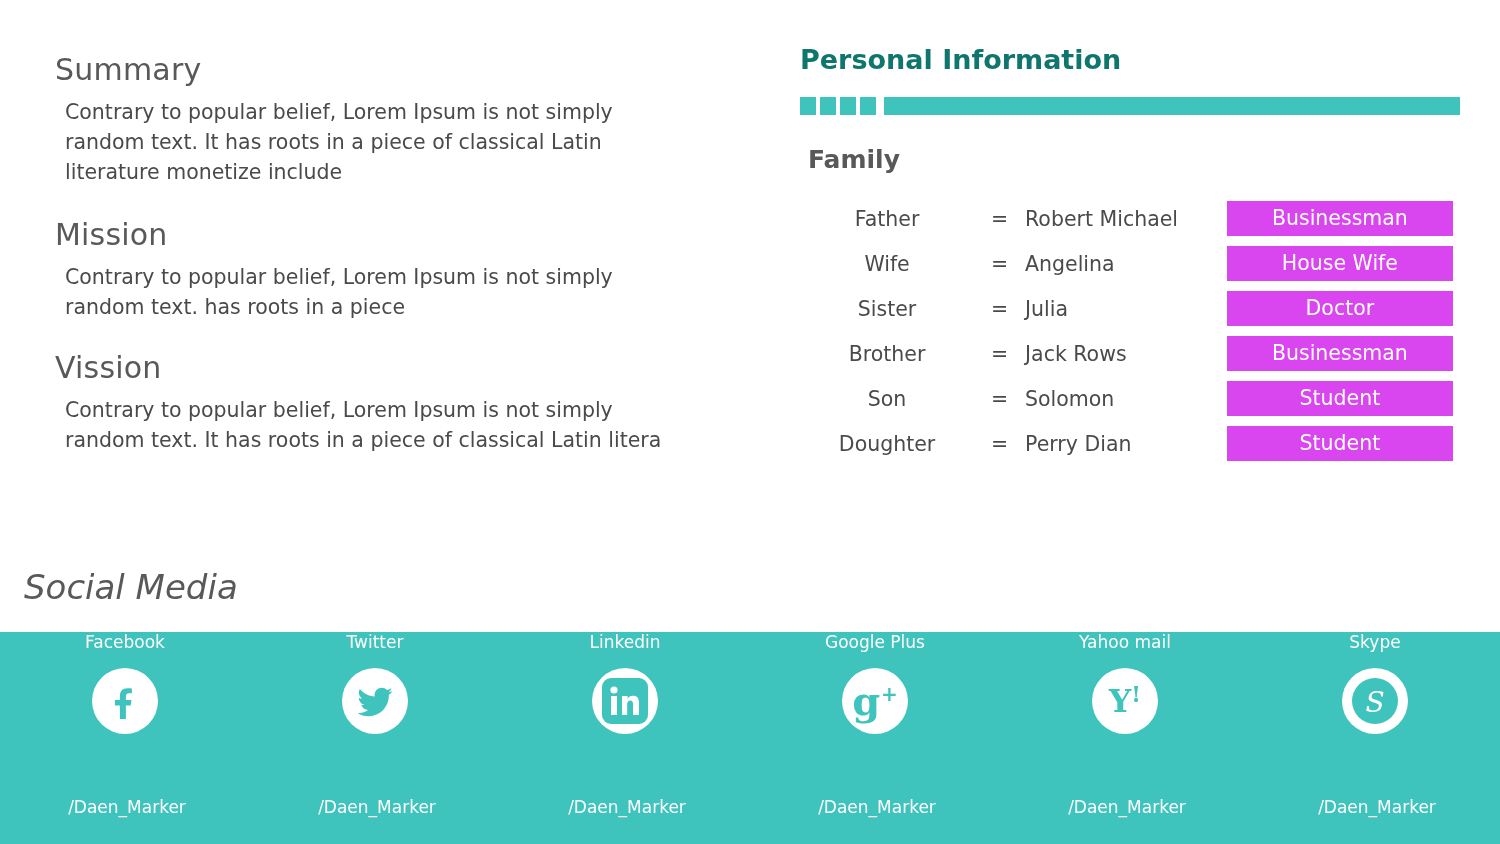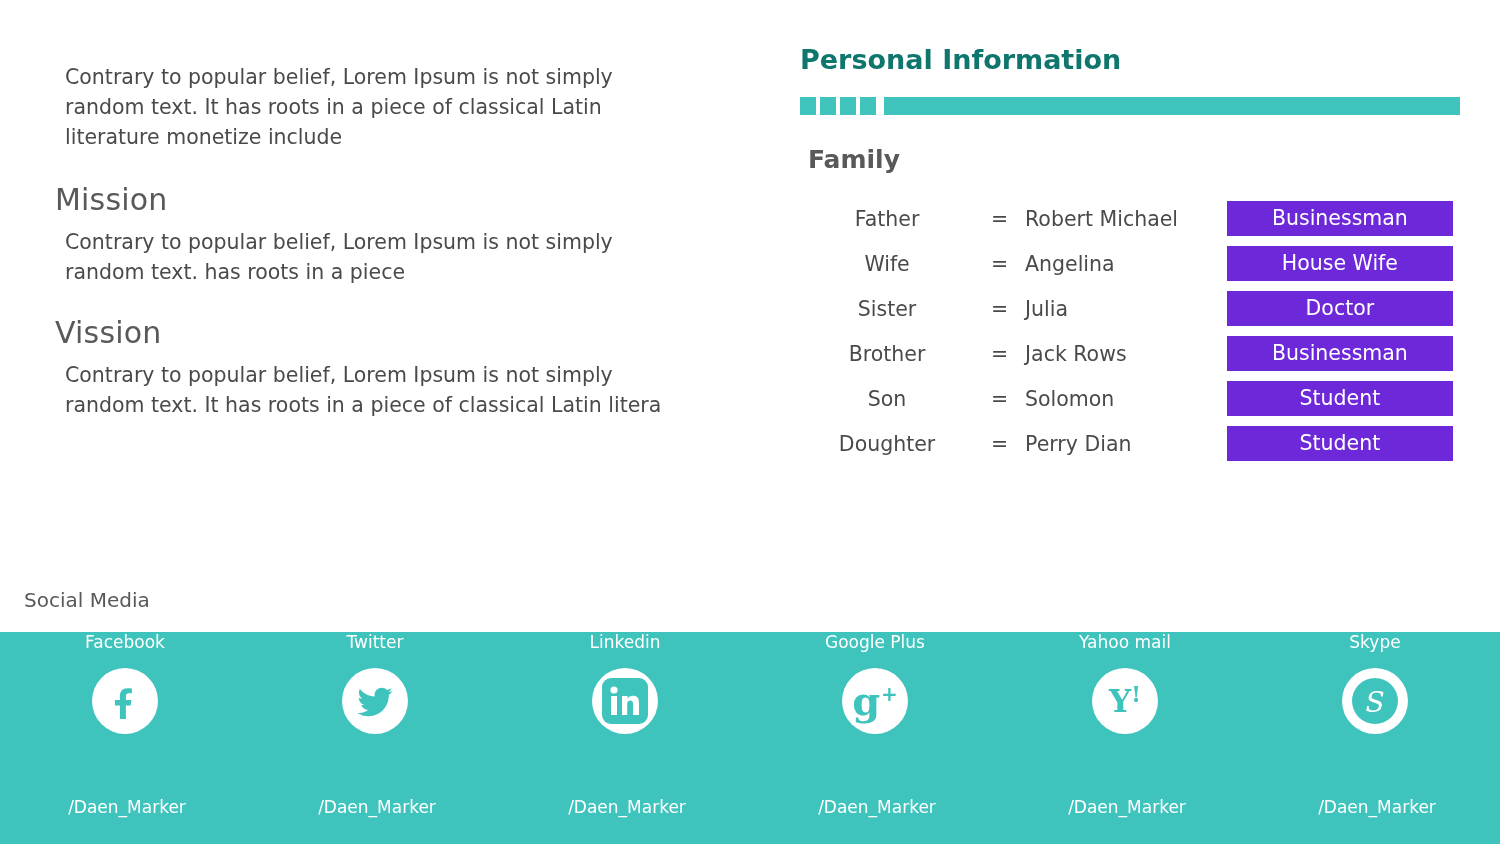--- a/index.html
+++ b/index.html
@@ -169,6 +169,7 @@
 
 <div class="left-col">
 
+  <h1 class="section-title">Summary</h1>
   <p class="section-body">Contrary to popular belief, Lorem Ipsum is not simply random text. It has roots in a piece of classical Latin literature monetize include</p>
 
   <div class="block-mission">

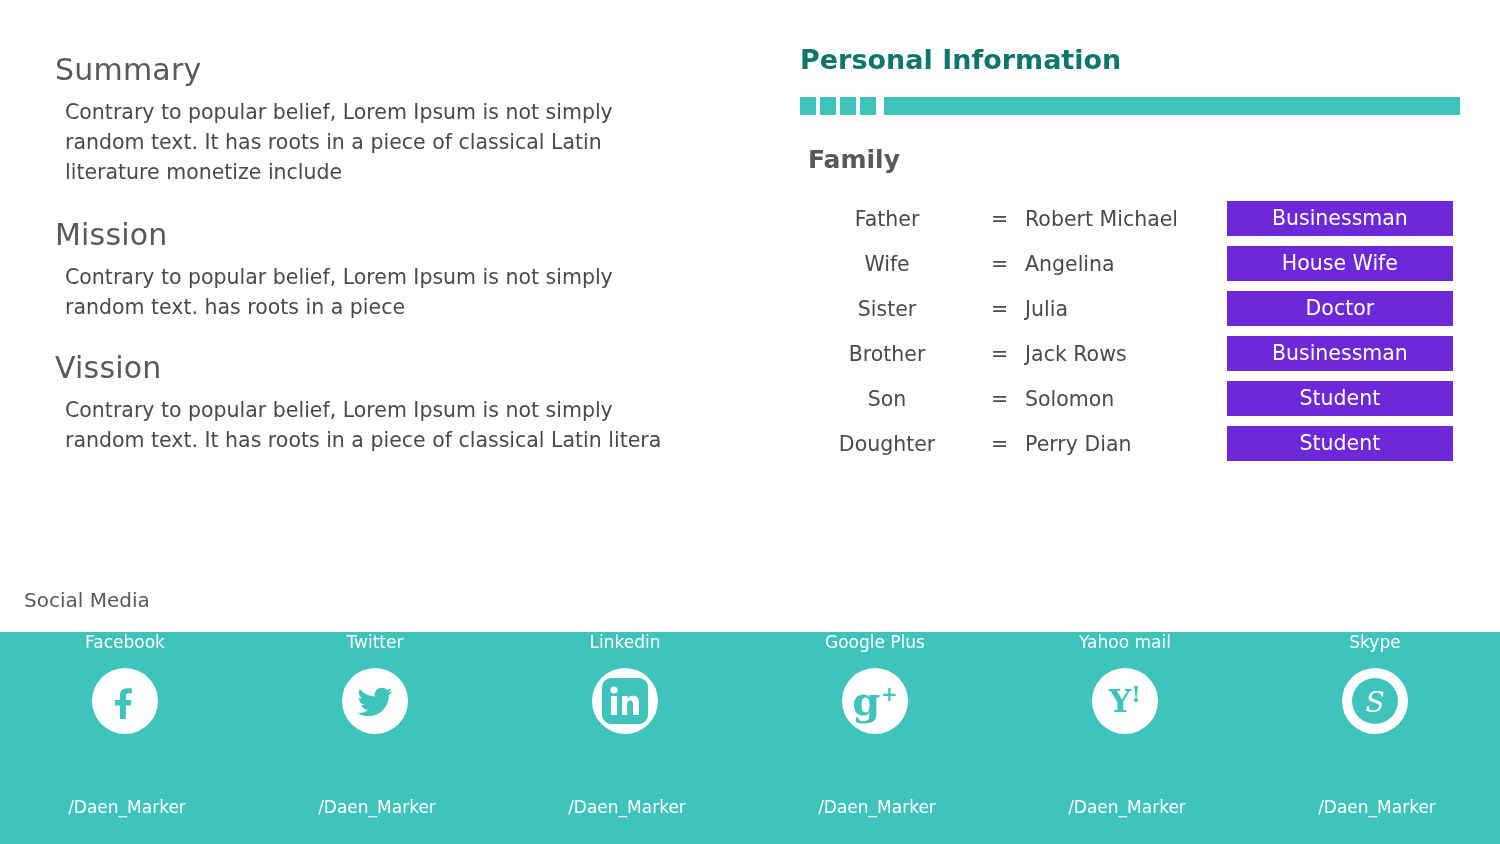--- a/index.html
+++ b/index.html
@@ -105,7 +105,7 @@
   .col-name{ width: 215px; text-align: left; }
   .col-job { width: 235px; }
   .job-chip {
-    background: #6d28d9;
+    background: #d946ef;
     color: #ffffff;
     font-size: 20.5px;
     text-align: center;

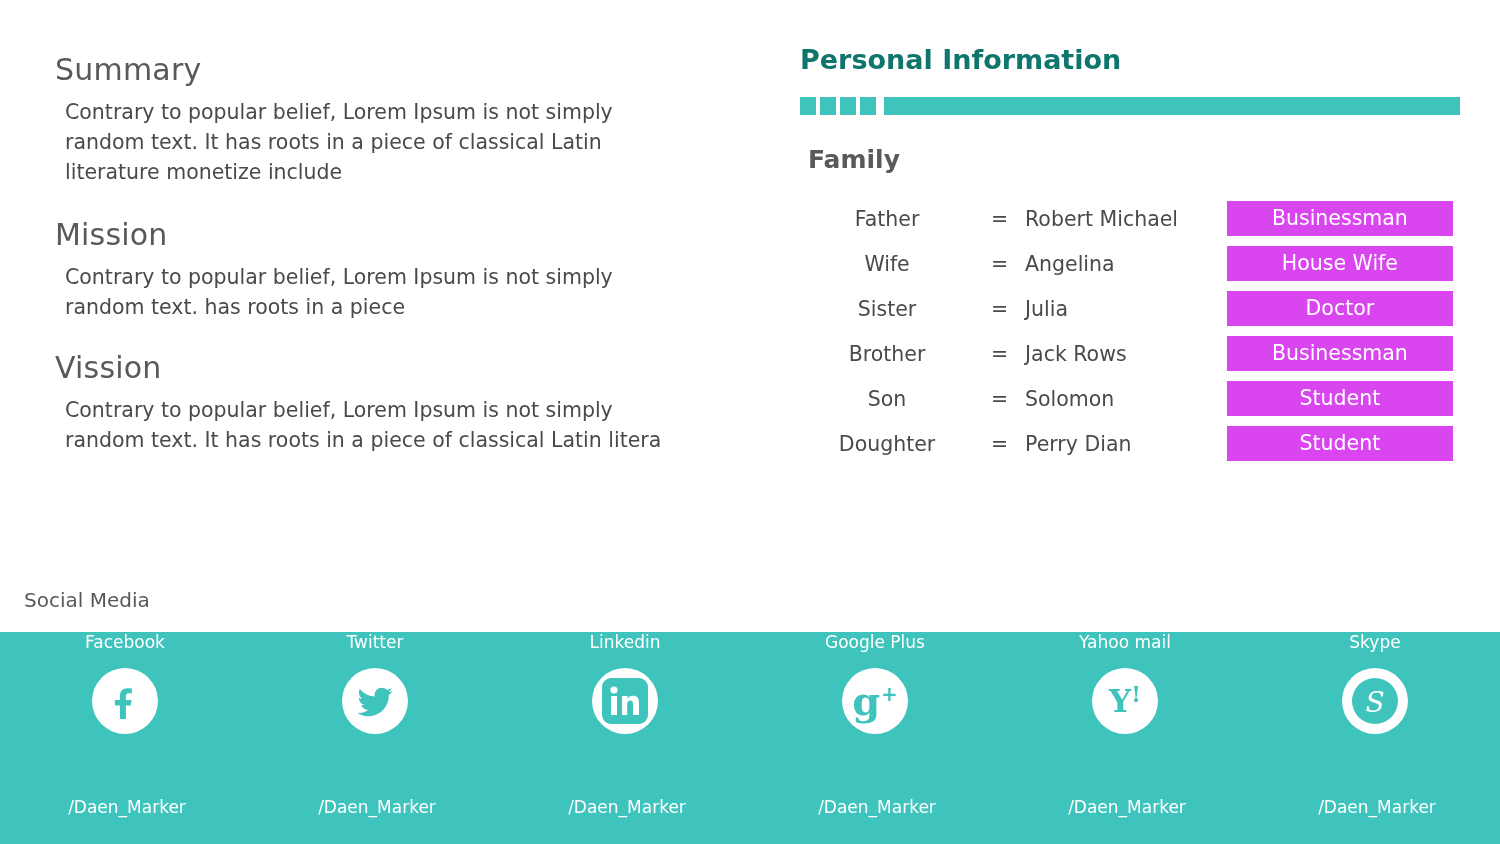--- a/index.html
+++ b/index.html
@@ -43,9 +43,10 @@
   .social-media-title {
     position: absolute;
     left: 24px;
-    top: 588px;
-    font-size: 20px;
+    top: 567px;
+    font-size: 34px;
     color: #595959;
+    font-style: italic;
   }
 
   

